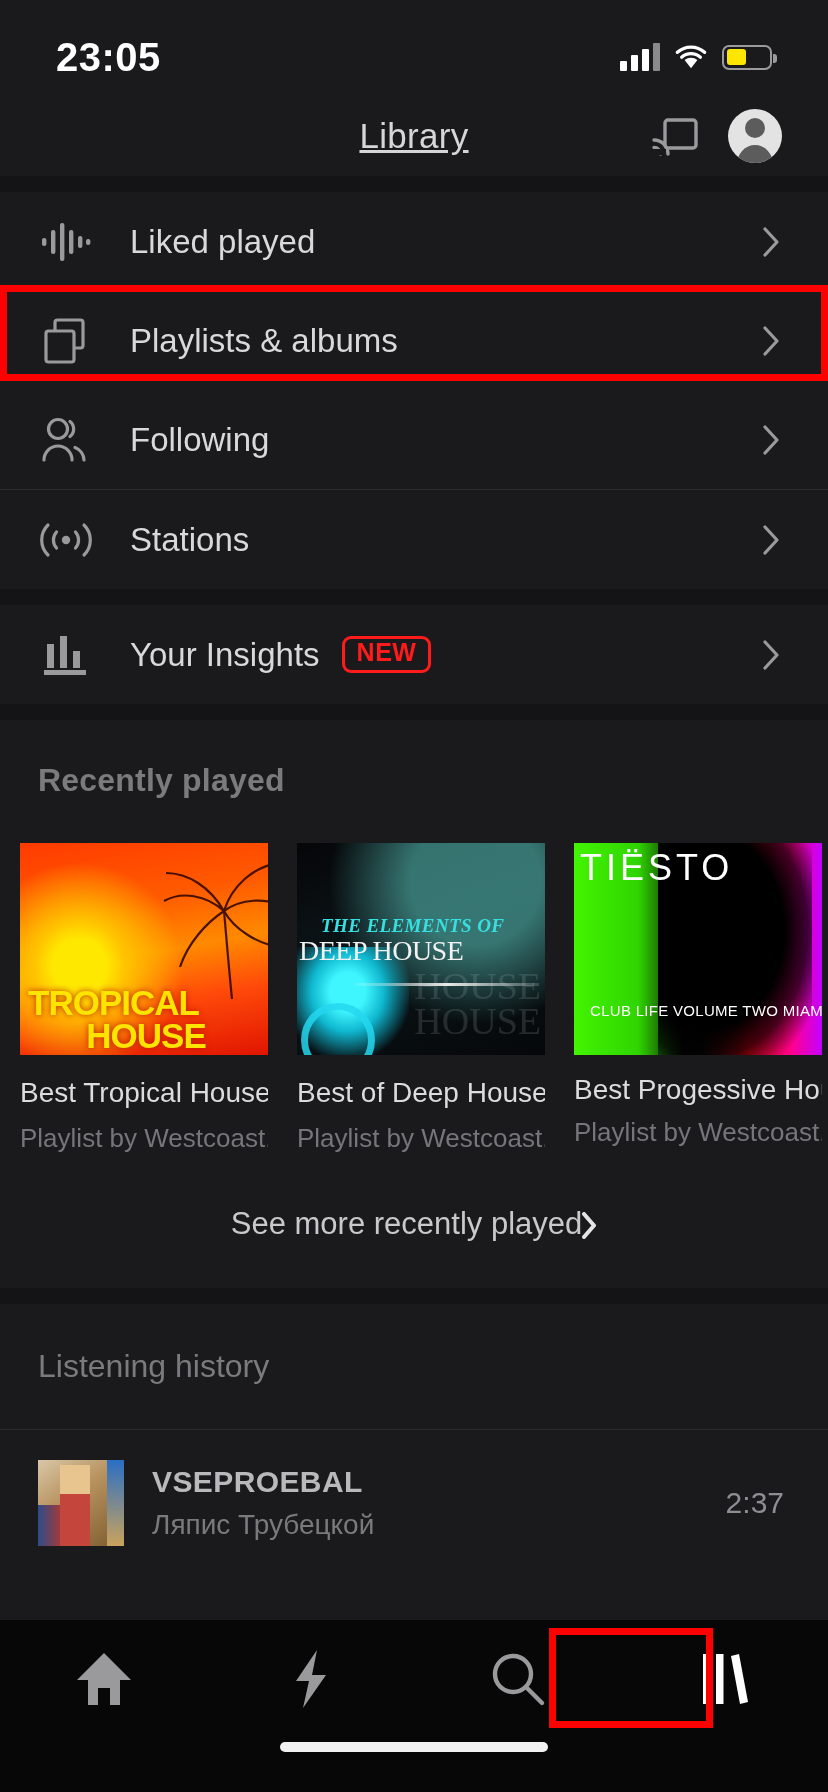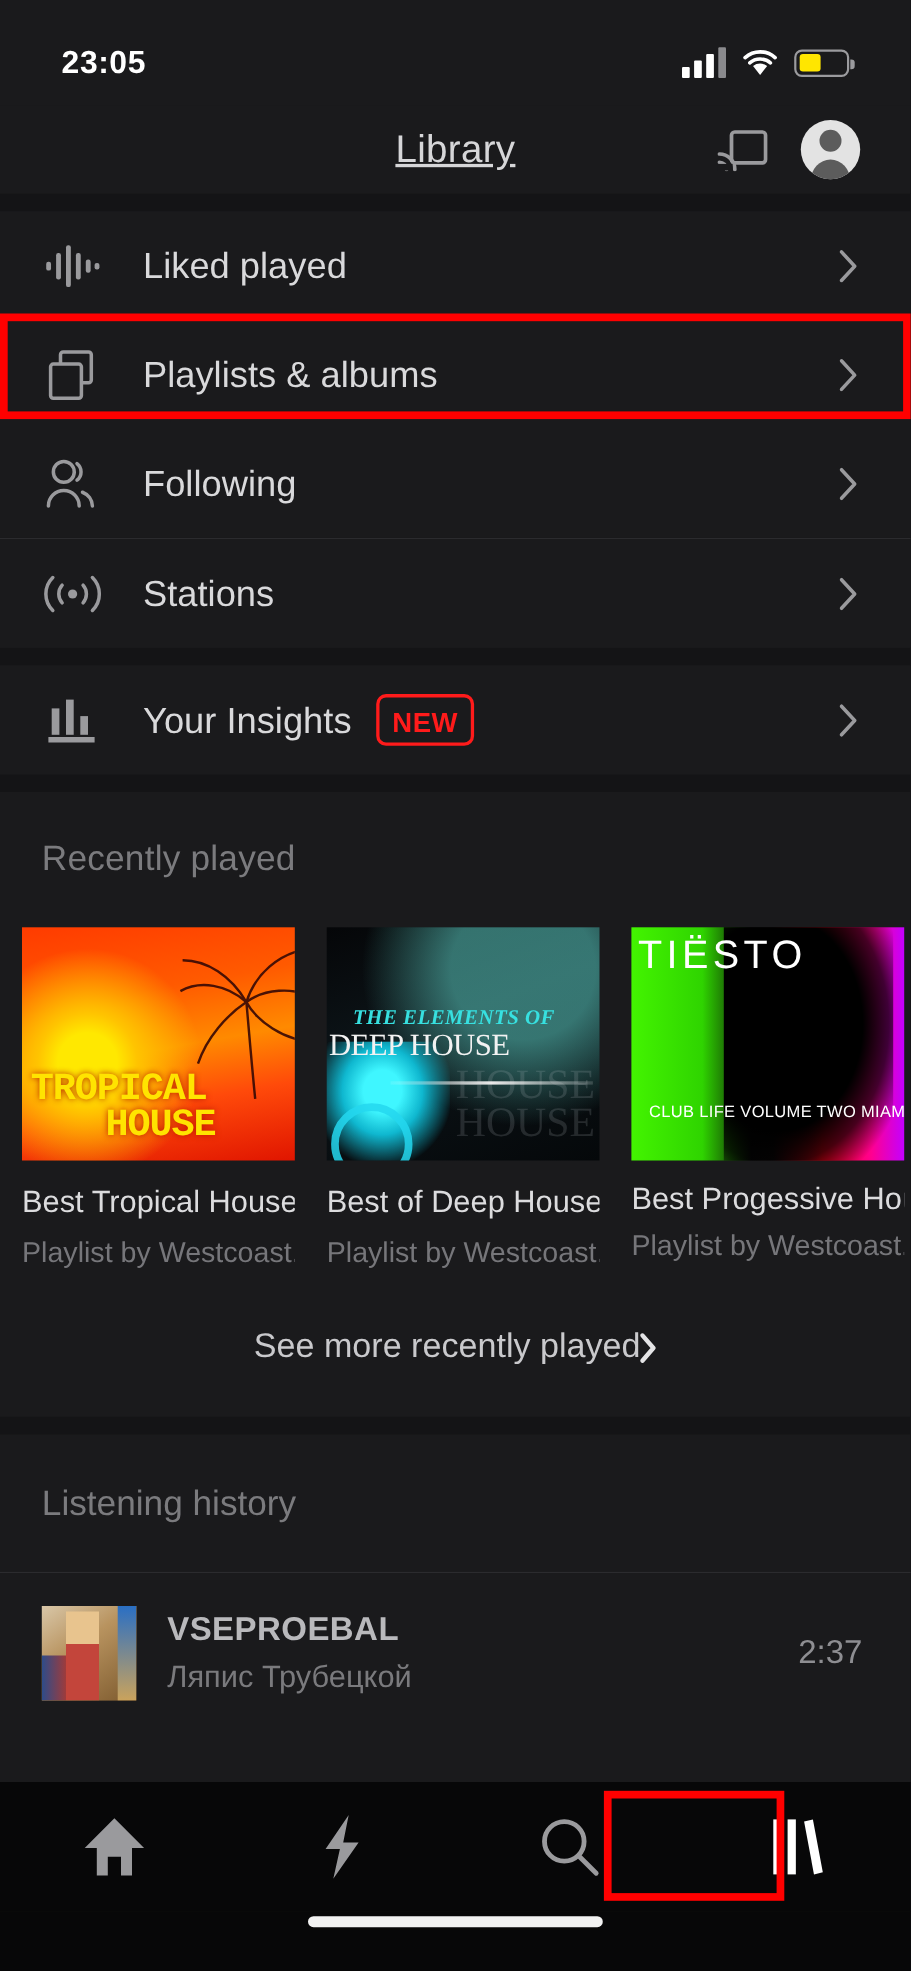--- a/index.html
+++ b/index.html
@@ -24,7 +24,7 @@
     padding: 18px 56px 0 56px;
   }
   .status-time {
-    color: #fff; font-size: 29px; font-weight: 600; letter-spacing: .5px;
+    color: #fff; font-size: 40px; font-weight: 600; letter-spacing: .5px;
   }
   .status-right { display: flex; align-items: center; gap: 14px; }
   .sig { display: flex; align-items: flex-end; gap: 4px; height: 28px; }

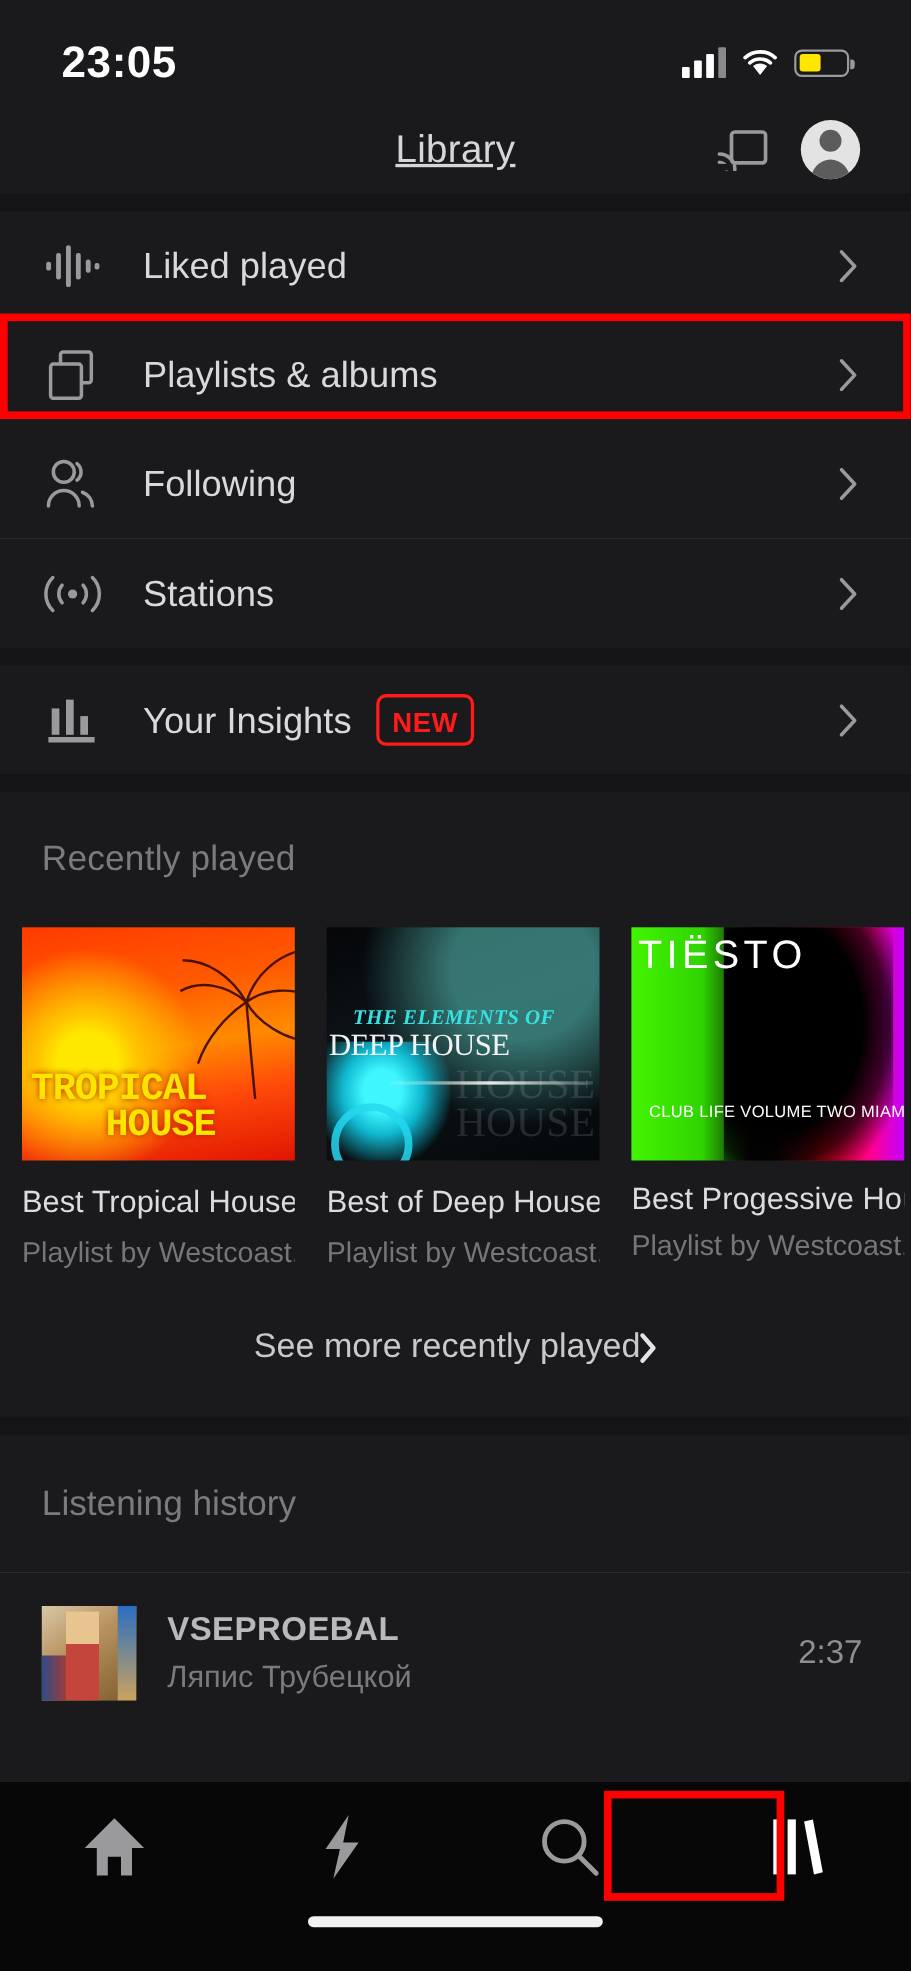--- a/index.html
+++ b/index.html
@@ -93,7 +93,7 @@
   .badge-new {
     margin-left:22px; border:3px solid #ff1b1b; border-radius:9px;
     color:#ff1b1b; font-size:25px; font-weight:700; letter-spacing:.5px;
-    padding:11px 12px 5px; line-height:1;
+    padding:1px 12px 5px; line-height:1;
   }
   .chev-right {
     position:absolute; right:48px; top:50%; transform:translateY(-50%);

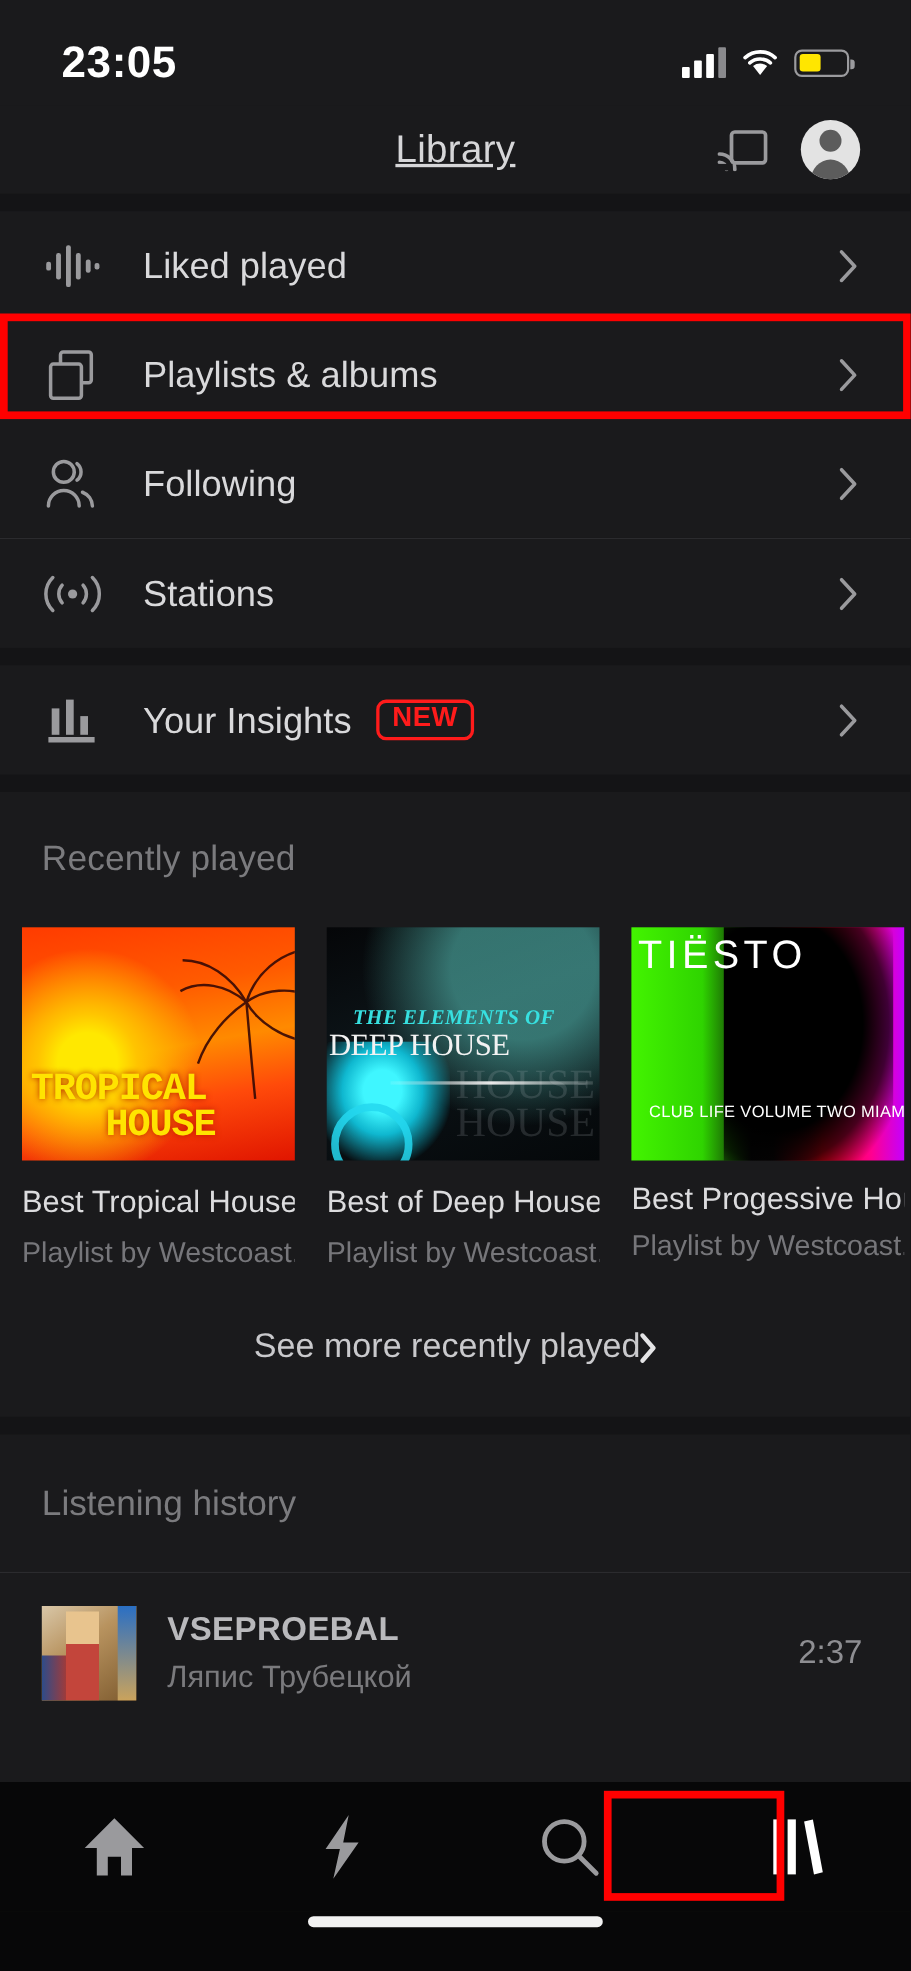--- a/index.html
+++ b/index.html
@@ -103,7 +103,7 @@
 
   
   .section-title {
-    color:#7b7b7e; font-size:32px; font-weight:400;
+    color:#7b7b7e; font-size:32px; font-weight:700;
     padding:42px 0 0 38px; letter-spacing:.2px;
   }
   .cards {

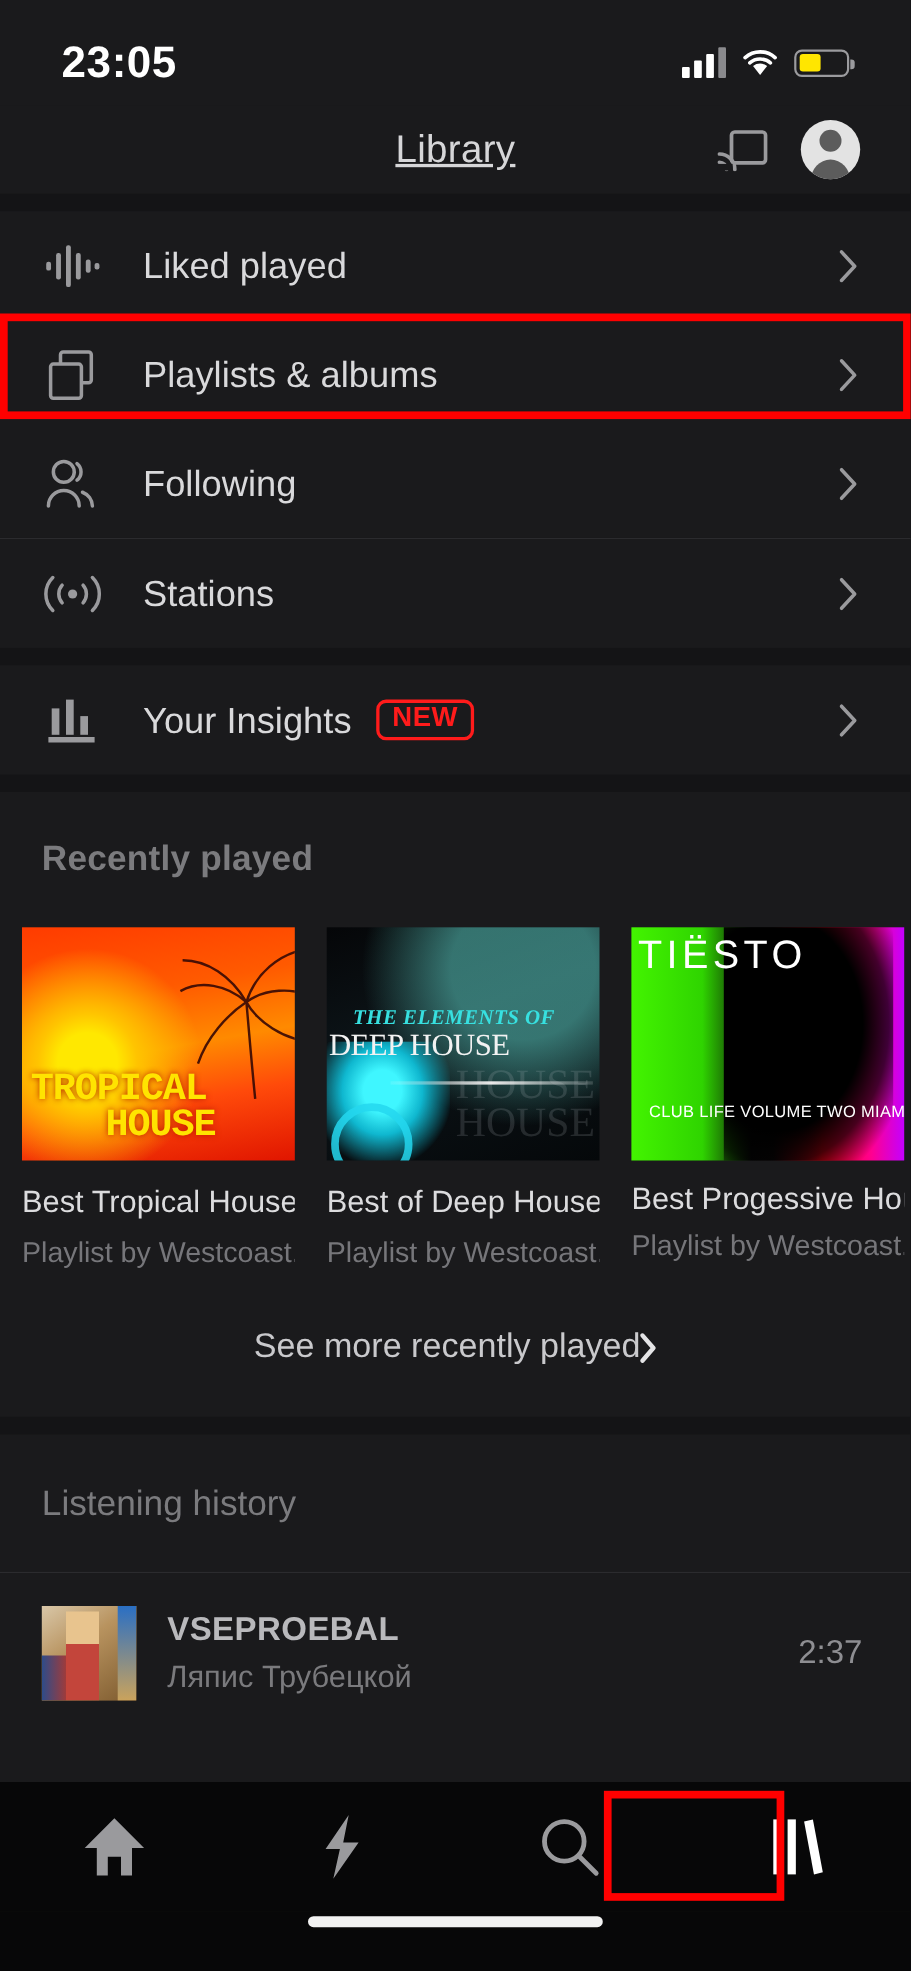--- a/index.html
+++ b/index.html
@@ -129,9 +129,9 @@
     position:absolute; right:-18px; top:6px; width:150px; height:150px;
   }
   .art-tropical .txt {
-    position:absolute; left:8px; right:4px; bottom:14px;
+    position:absolute; left:8px; right:4px; bottom:2px;
     color:#ffe400; font-size:35px; font-weight:800; line-height:.96;
-    font-family:Liberation Mono, monospace; letter-spacing:-1px;
+    font-family:Liberation Sans, sans-serif; letter-spacing:-1px;
     text-shadow:0 0 6px rgba(180,20,0,.9);
   }
   .art-tropical .txt .l2 { display:block; text-align:center; }

